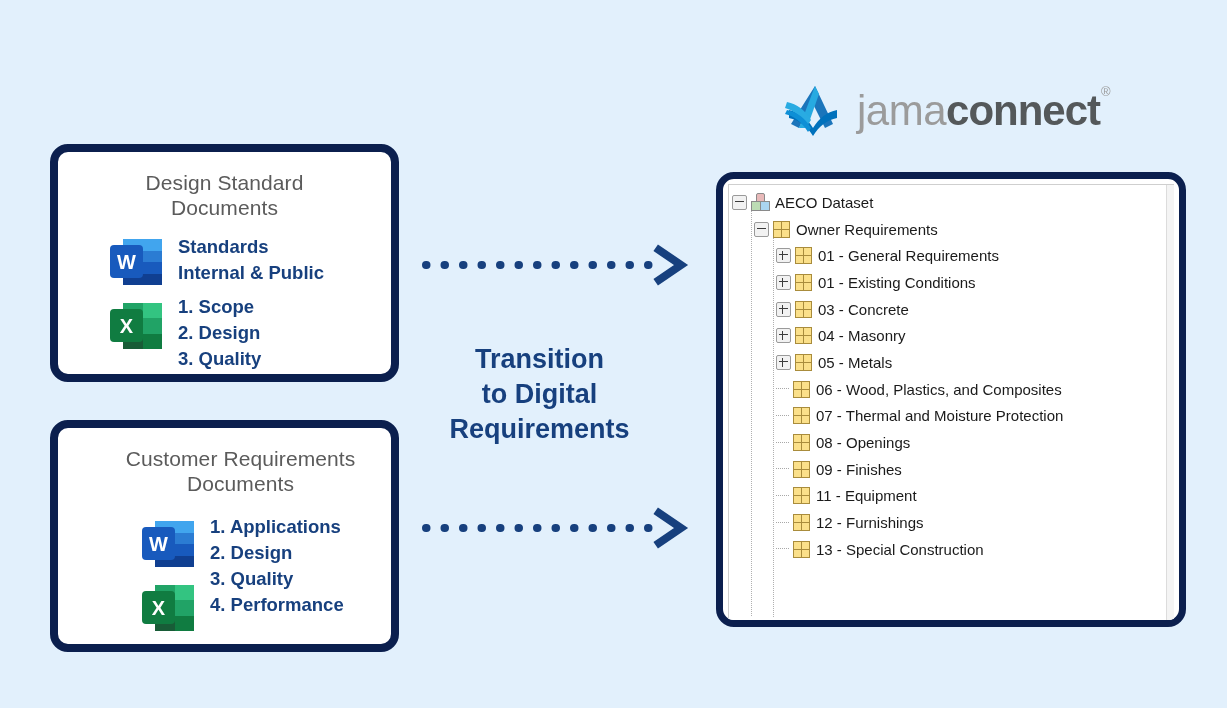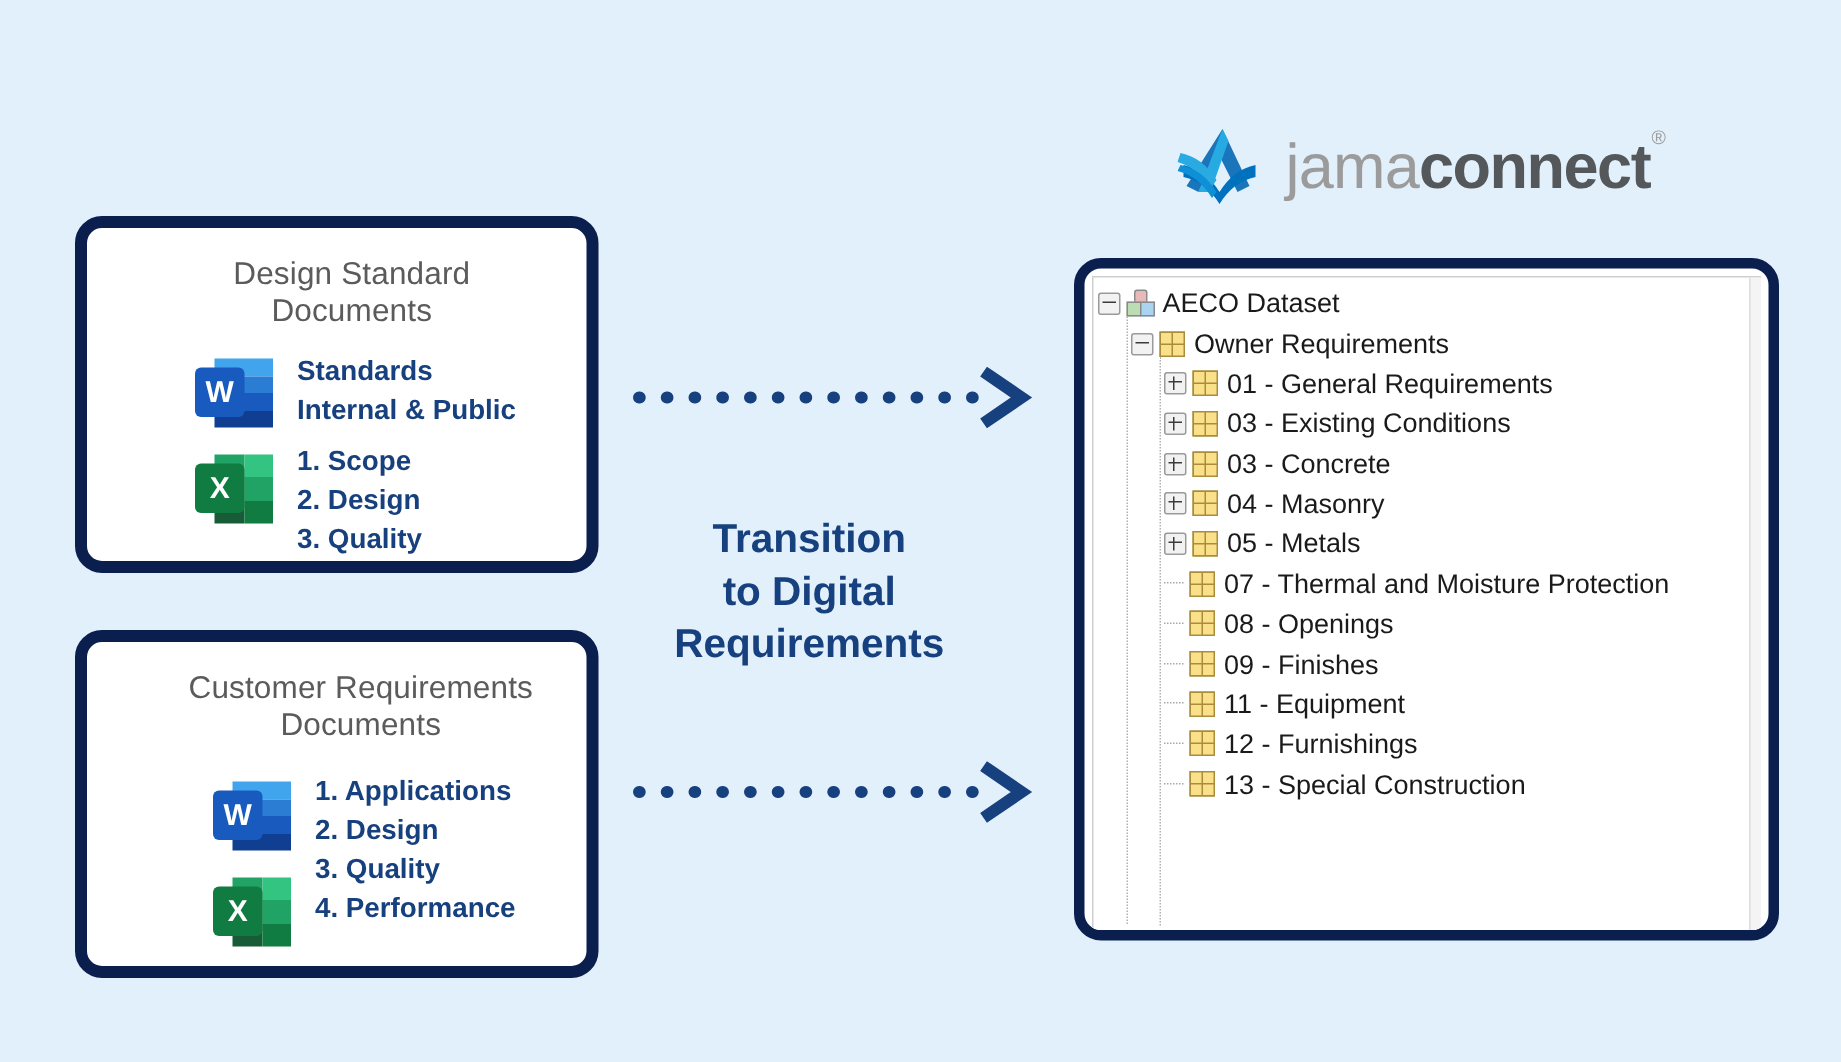--- a/index.html
+++ b/index.html
@@ -29,7 +29,7 @@
     border-radius: 18px;
     box-sizing: border-box;
   }
-  #card-design  { left: 50px;  top: 144px; width: 349px; height: 238px; padding-left: 20px; }
+  #card-design  { left: 50px;  top: 144px; width: 349px; height: 238px; }
   #card-customer{ left: 50px;  top: 420px; width: 349px; height: 232px; padding-left: 32px; }
 
   .card-title {

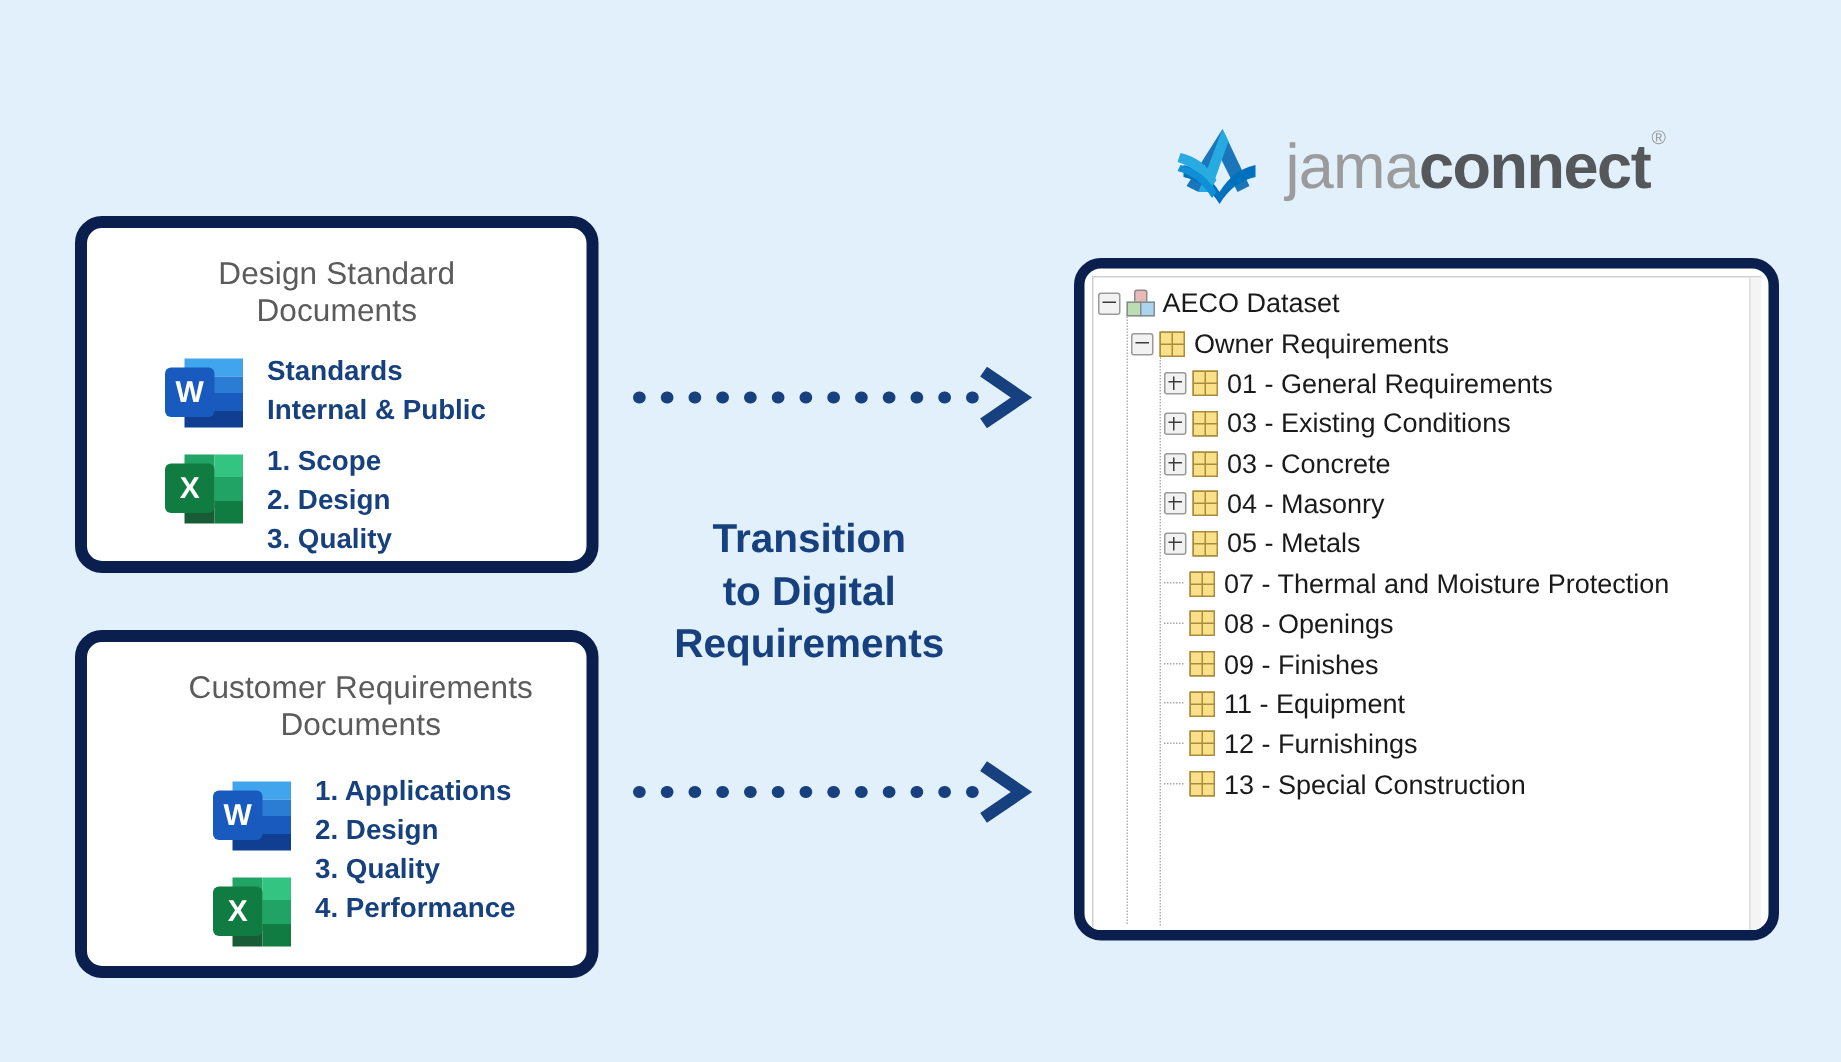--- a/index.html
+++ b/index.html
@@ -194,7 +194,7 @@
   #tree-list {
     position: absolute;
     left: 0; top: 4px; right: 8px;
-    font-size: 18px;
+    font-size: 15px;
     color: #1a1a1a;
   }
   .t-row {

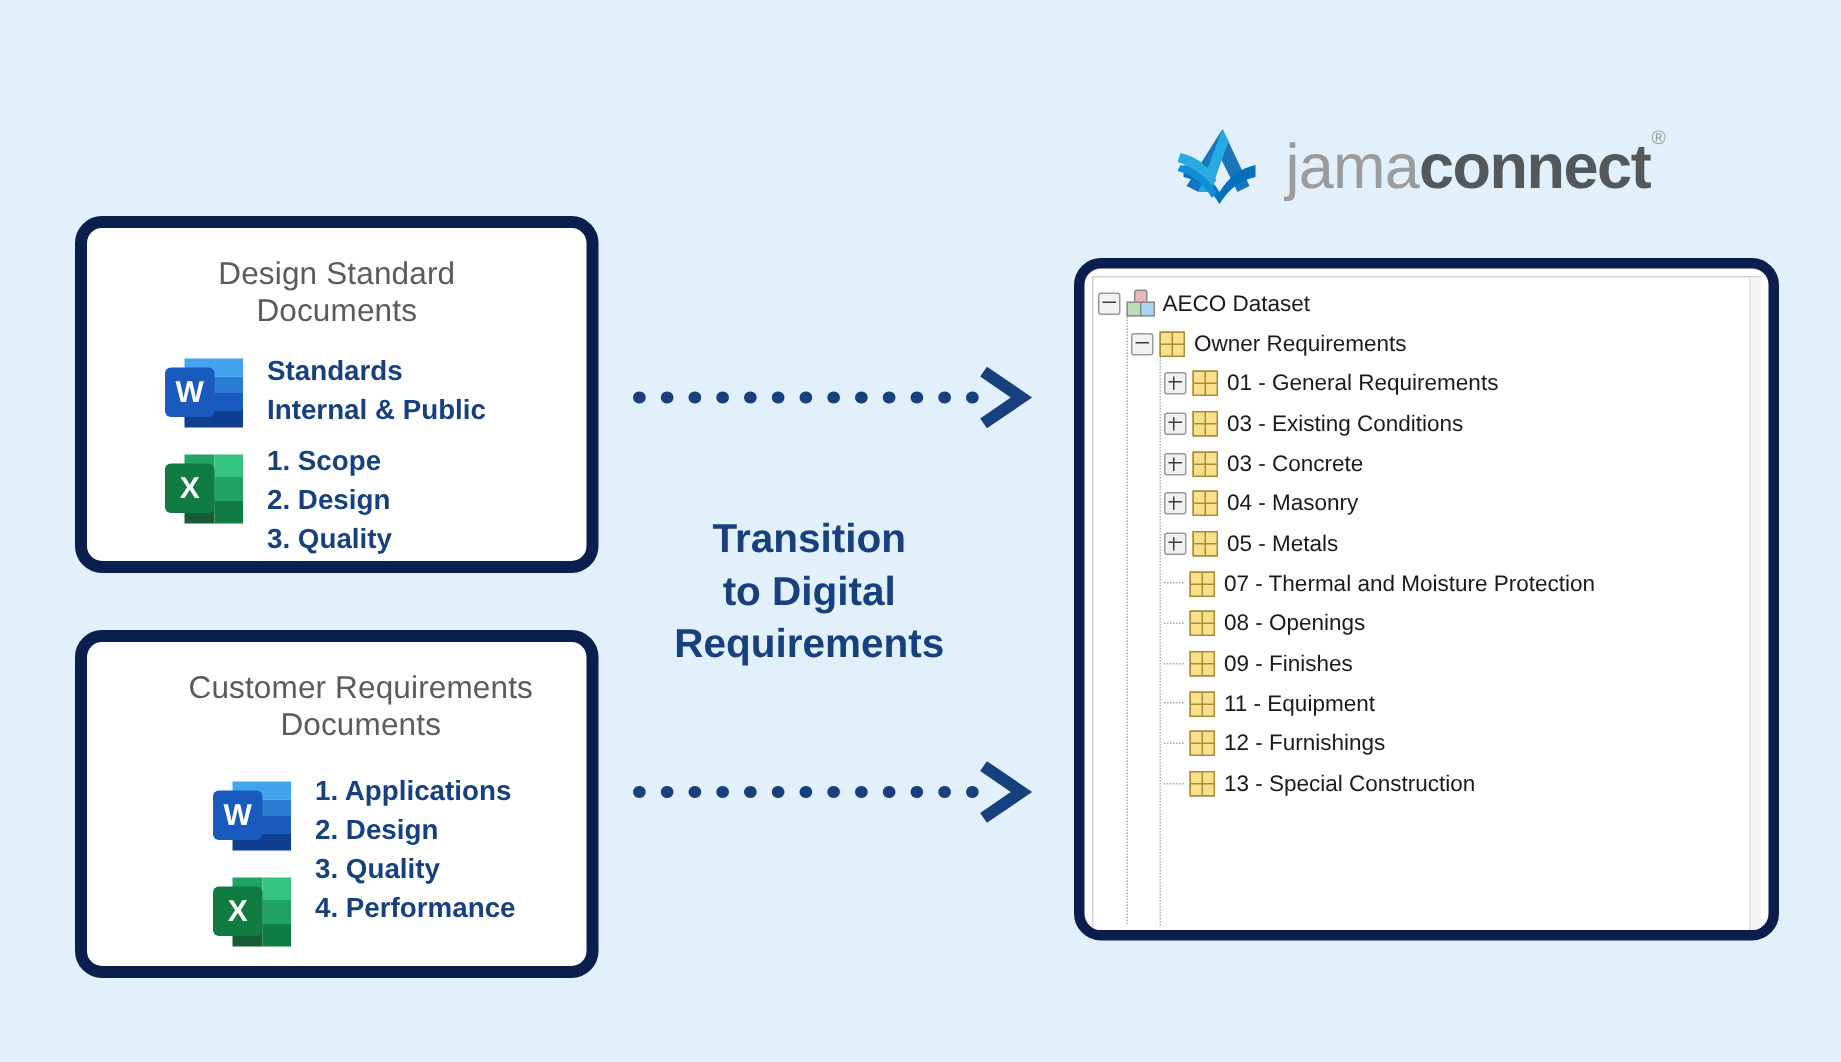--- a/index.html
+++ b/index.html
@@ -439,7 +439,7 @@
               <i></i>
               <i></i>
             </span>
-          <span class="t-label">03 - Existing Conditions</span>
+          <span class="t-label">01 - Existing Conditions</span>
         </div>
         <div class="t-row">
           <span class="indent" style="width:47px"></span>

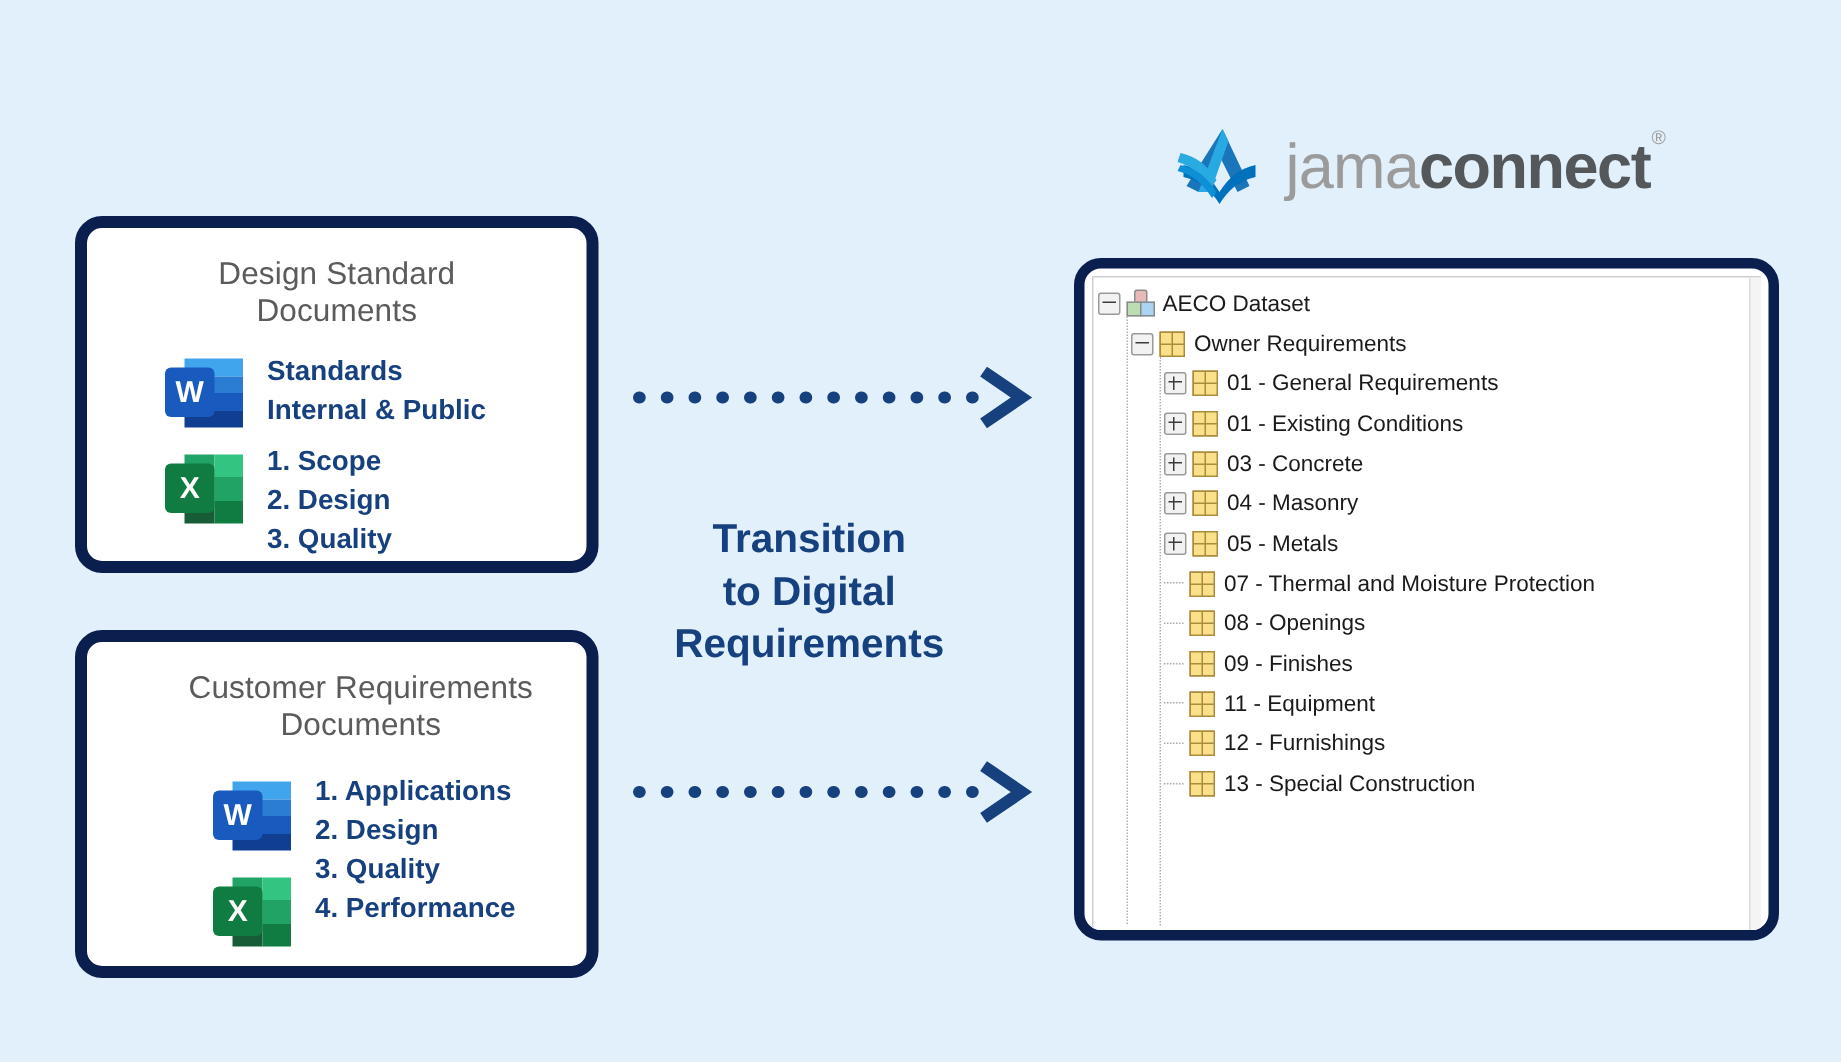--- a/index.html
+++ b/index.html
@@ -484,6 +484,17 @@
               <i></i>
               <i></i>
             </span>
+          <span class="t-label">06 - Wood, Plastics, and Composites</span>
+        </div>
+        <div class="t-row">
+          <span class="indent" style="width:47px"></span>
+          <span class="dash"></span>
+          <span class="fol">
+              <i></i>
+              <i></i>
+              <i></i>
+              <i></i>
+            </span>
           <span class="t-label">07 - Thermal and Moisture Protection</span>
         </div>
         <div class="t-row">

